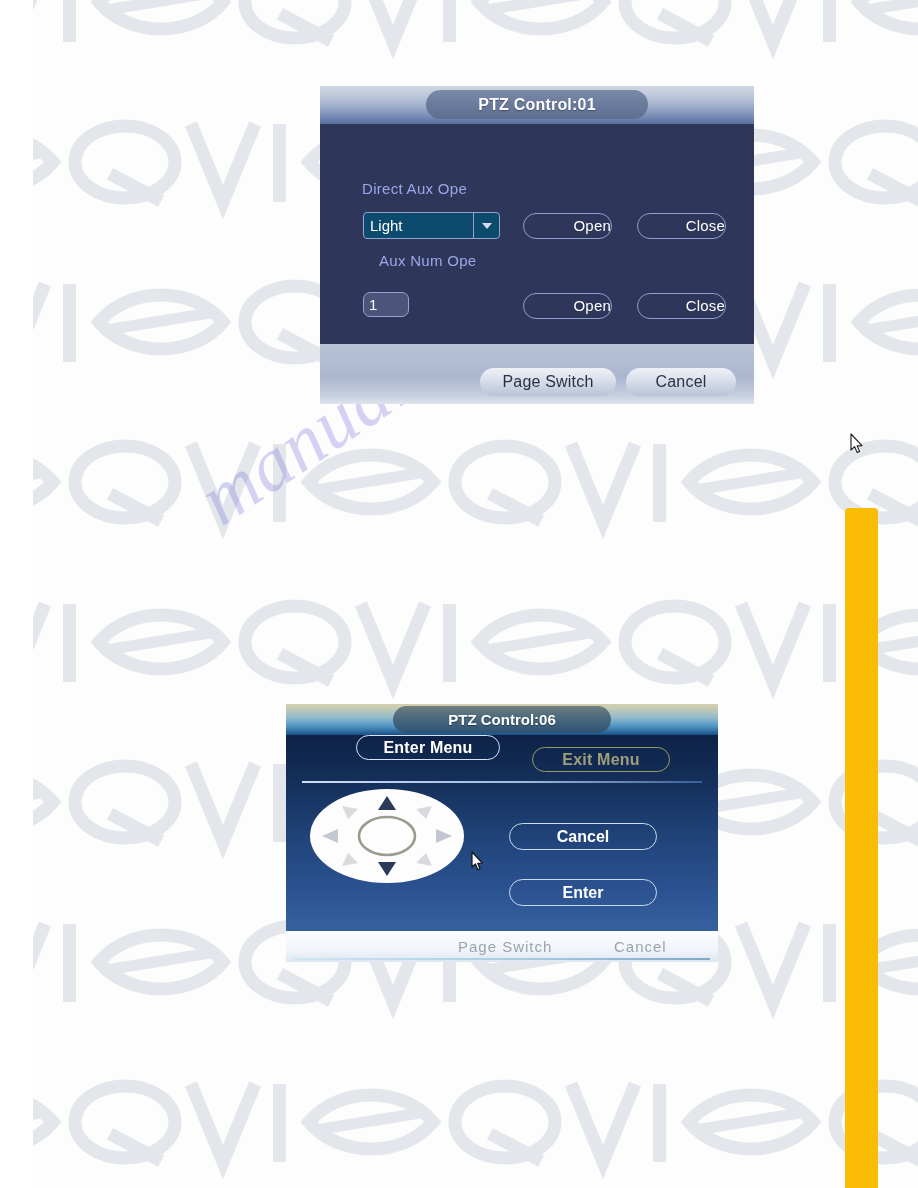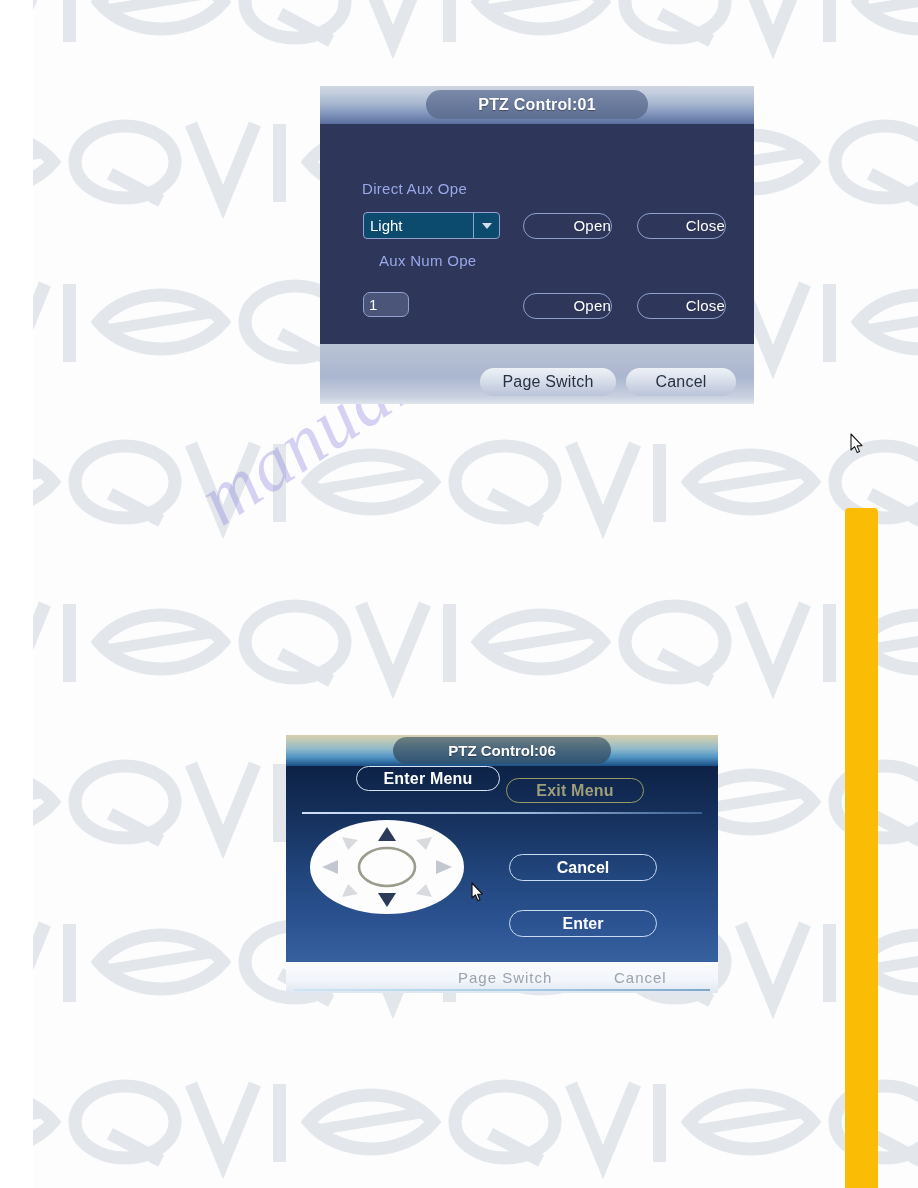--- a/index.html
+++ b/index.html
@@ -216,7 +216,6 @@
     top: 704px;
     width: 432px;
     height: 258px;
-    margin-top: 31px;
   }
 
   .dlg2-titlebar {

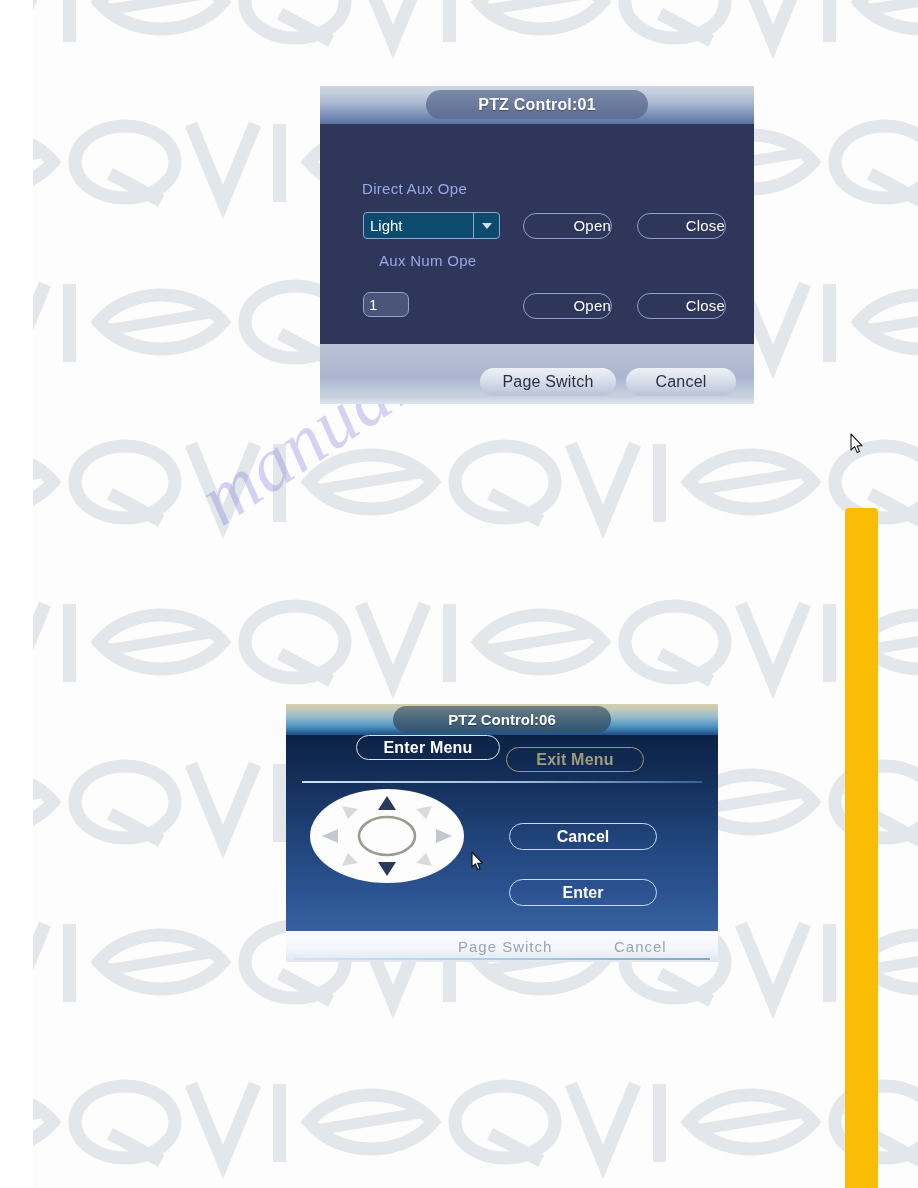--- a/index.html
+++ b/index.html
@@ -268,7 +268,7 @@
     background: transparent;
   }
   #btn-exit-menu {
-    left: 220px; top: 12px; width: 138px;
+    left: 246px; top: 12px; width: 138px;
     border: 1px solid #9a9a63;
     color: #9e9e7a;
     background: transparent;

